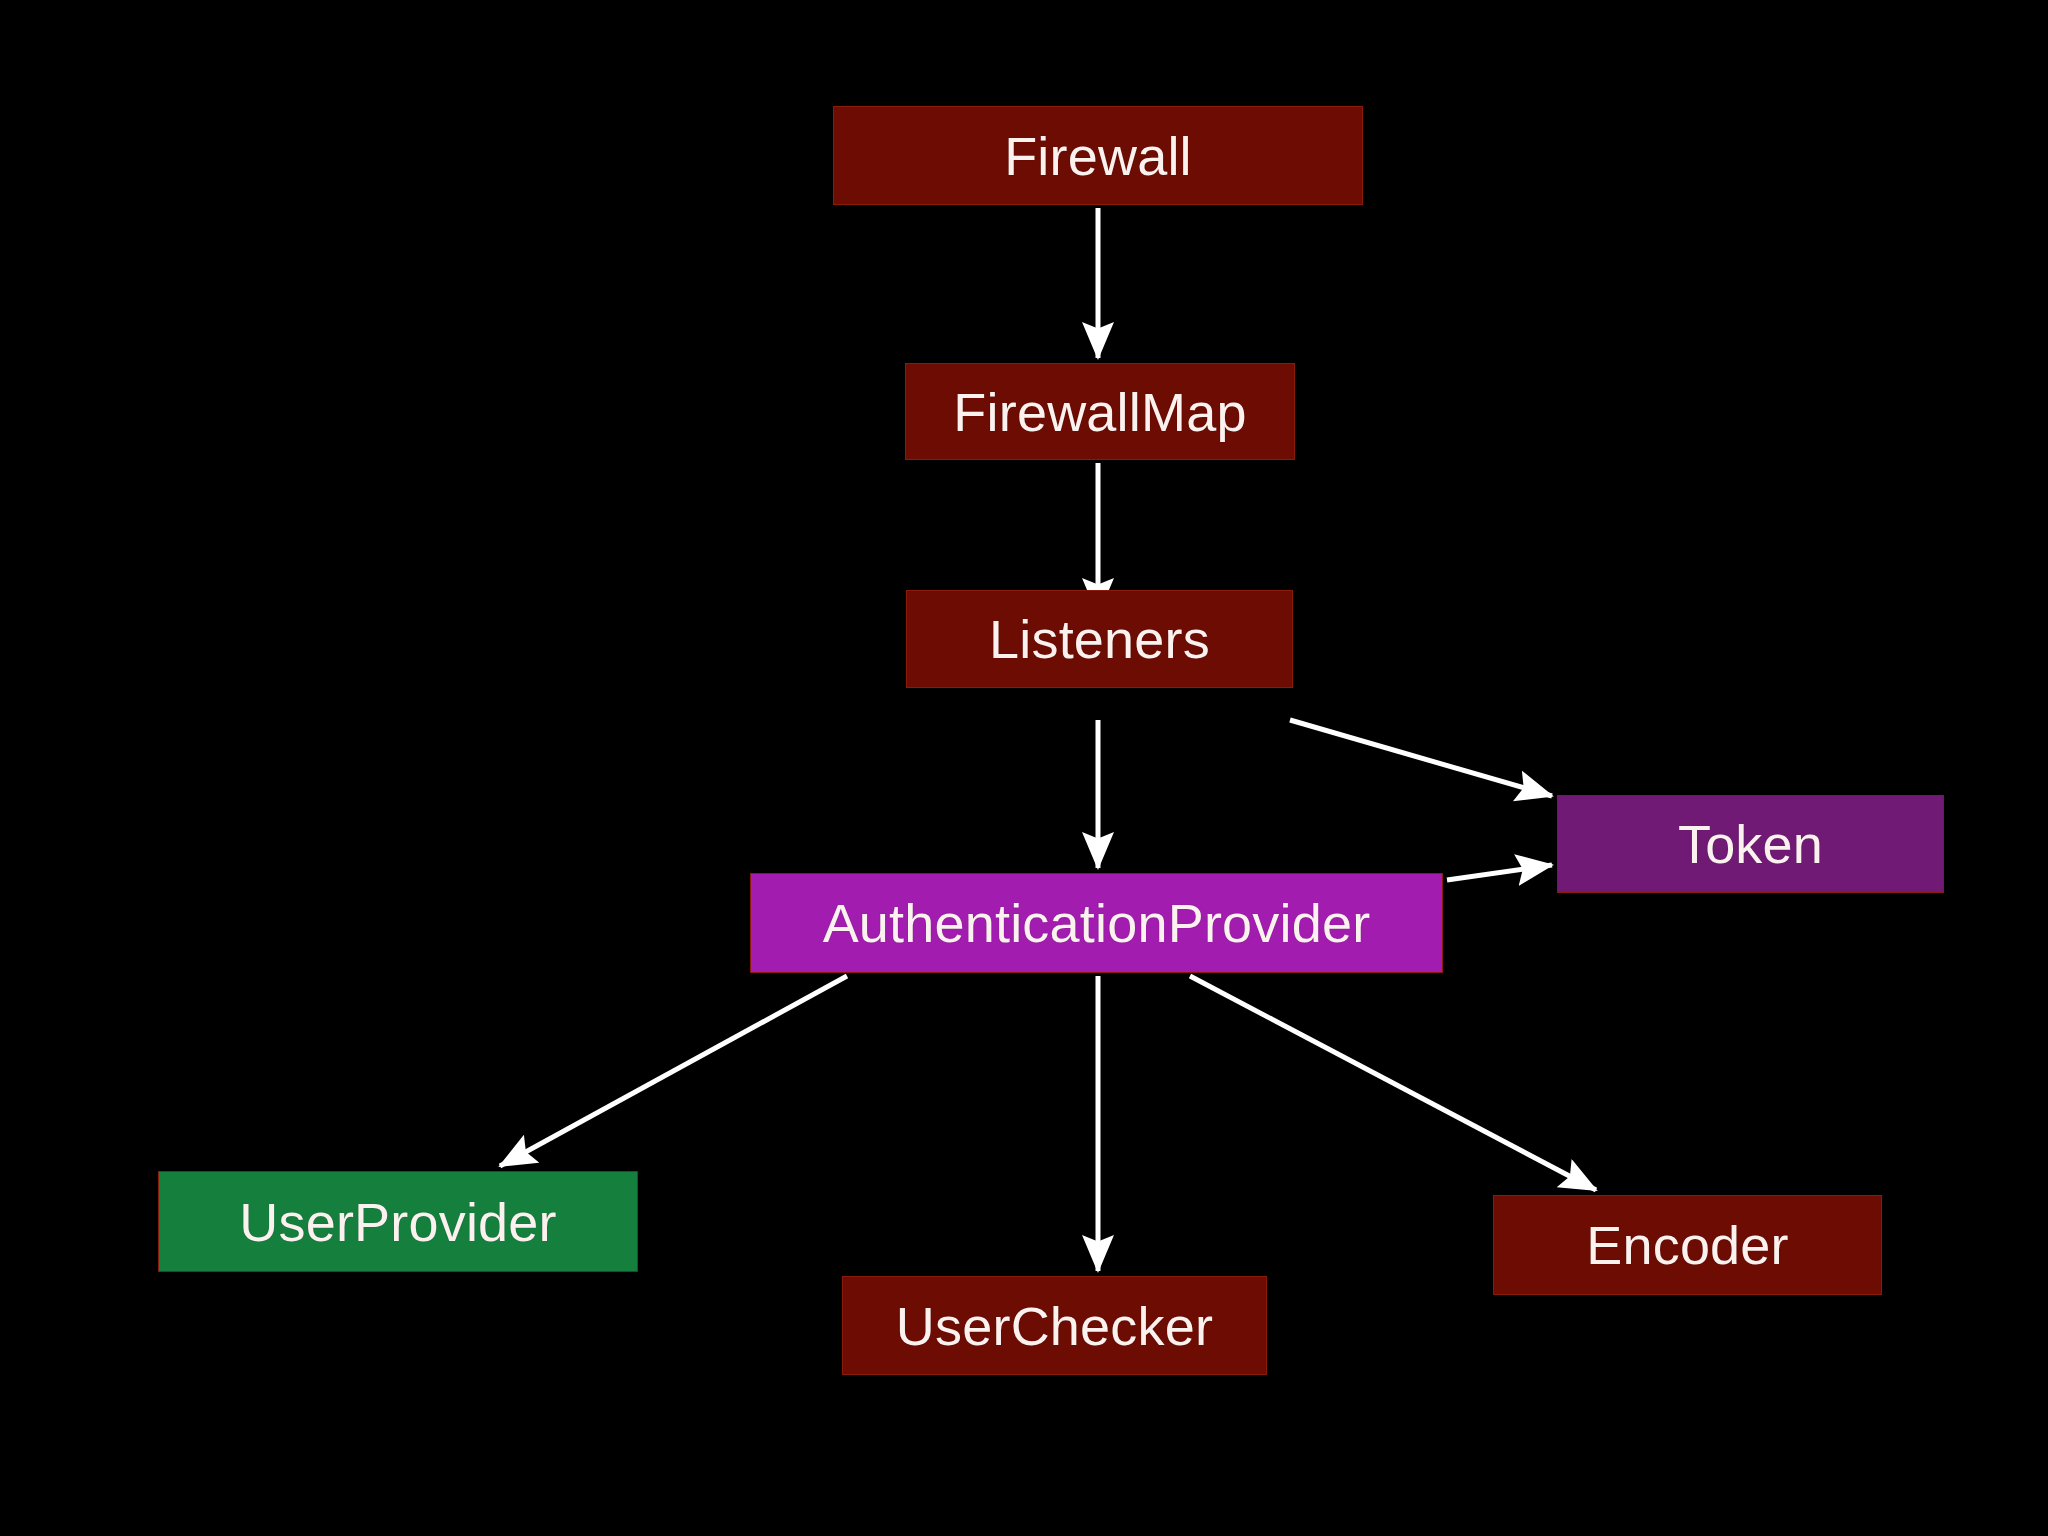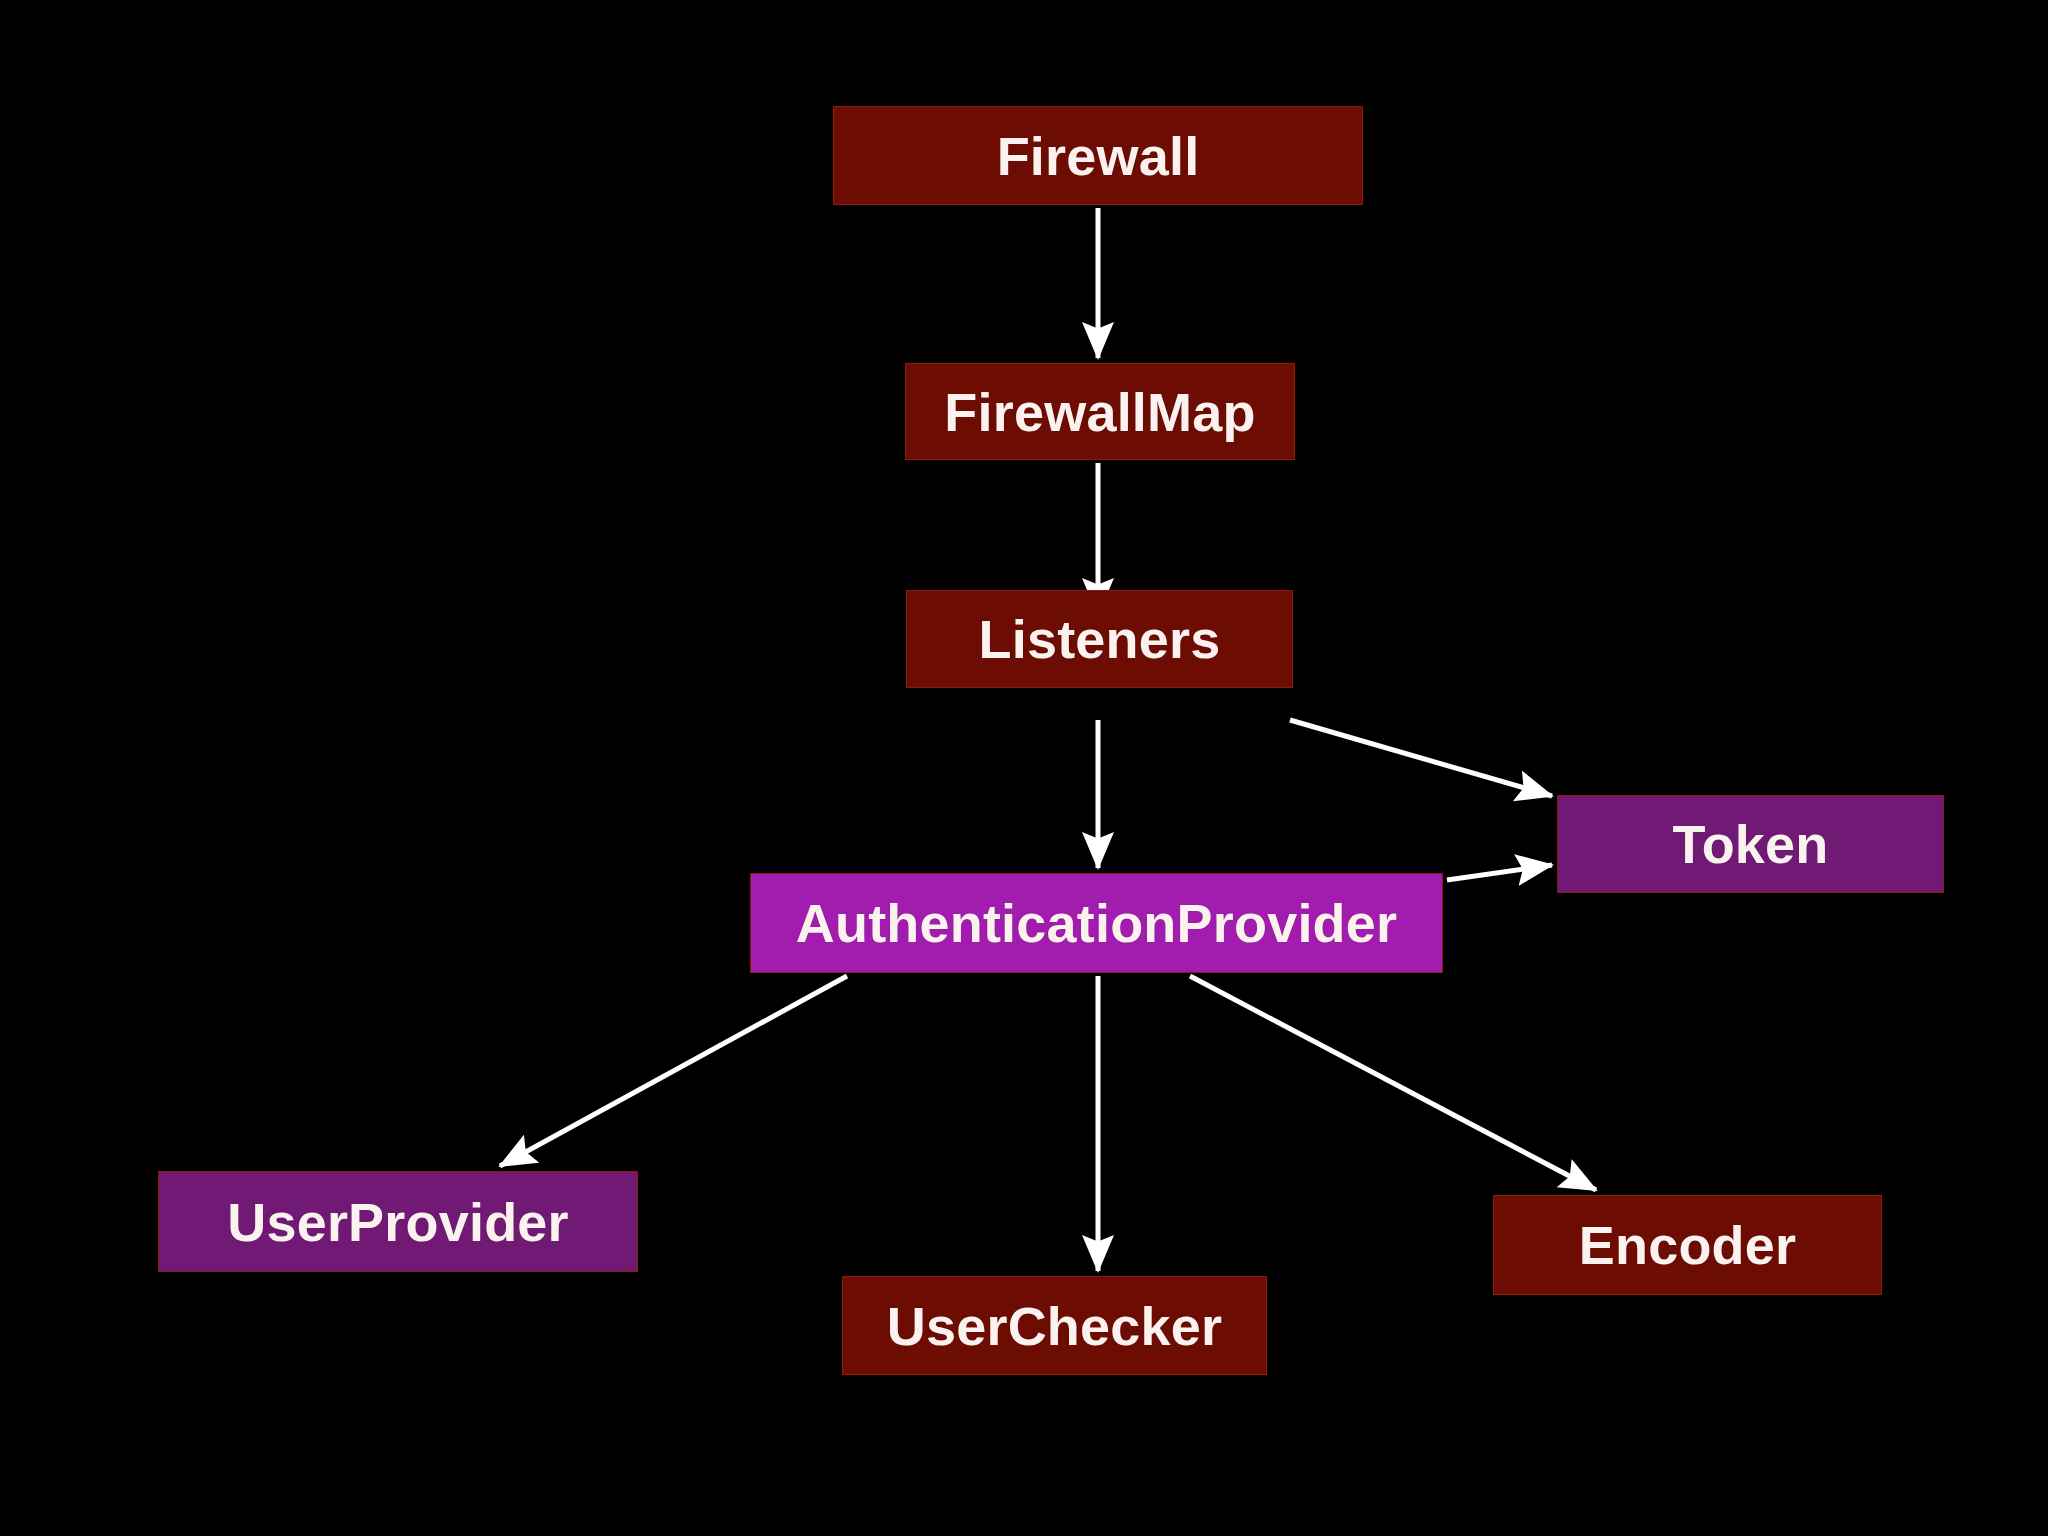--- a/index.html
+++ b/index.html
@@ -38,7 +38,7 @@
     background: #6d0c03;
     color: #fbf2ef;
     font-family: "Liberation Sans", sans-serif;
-    font-weight: 700;
+    font-weight: 400;
     letter-spacing: 0.2px;
     white-space: nowrap;
     user-select: none;

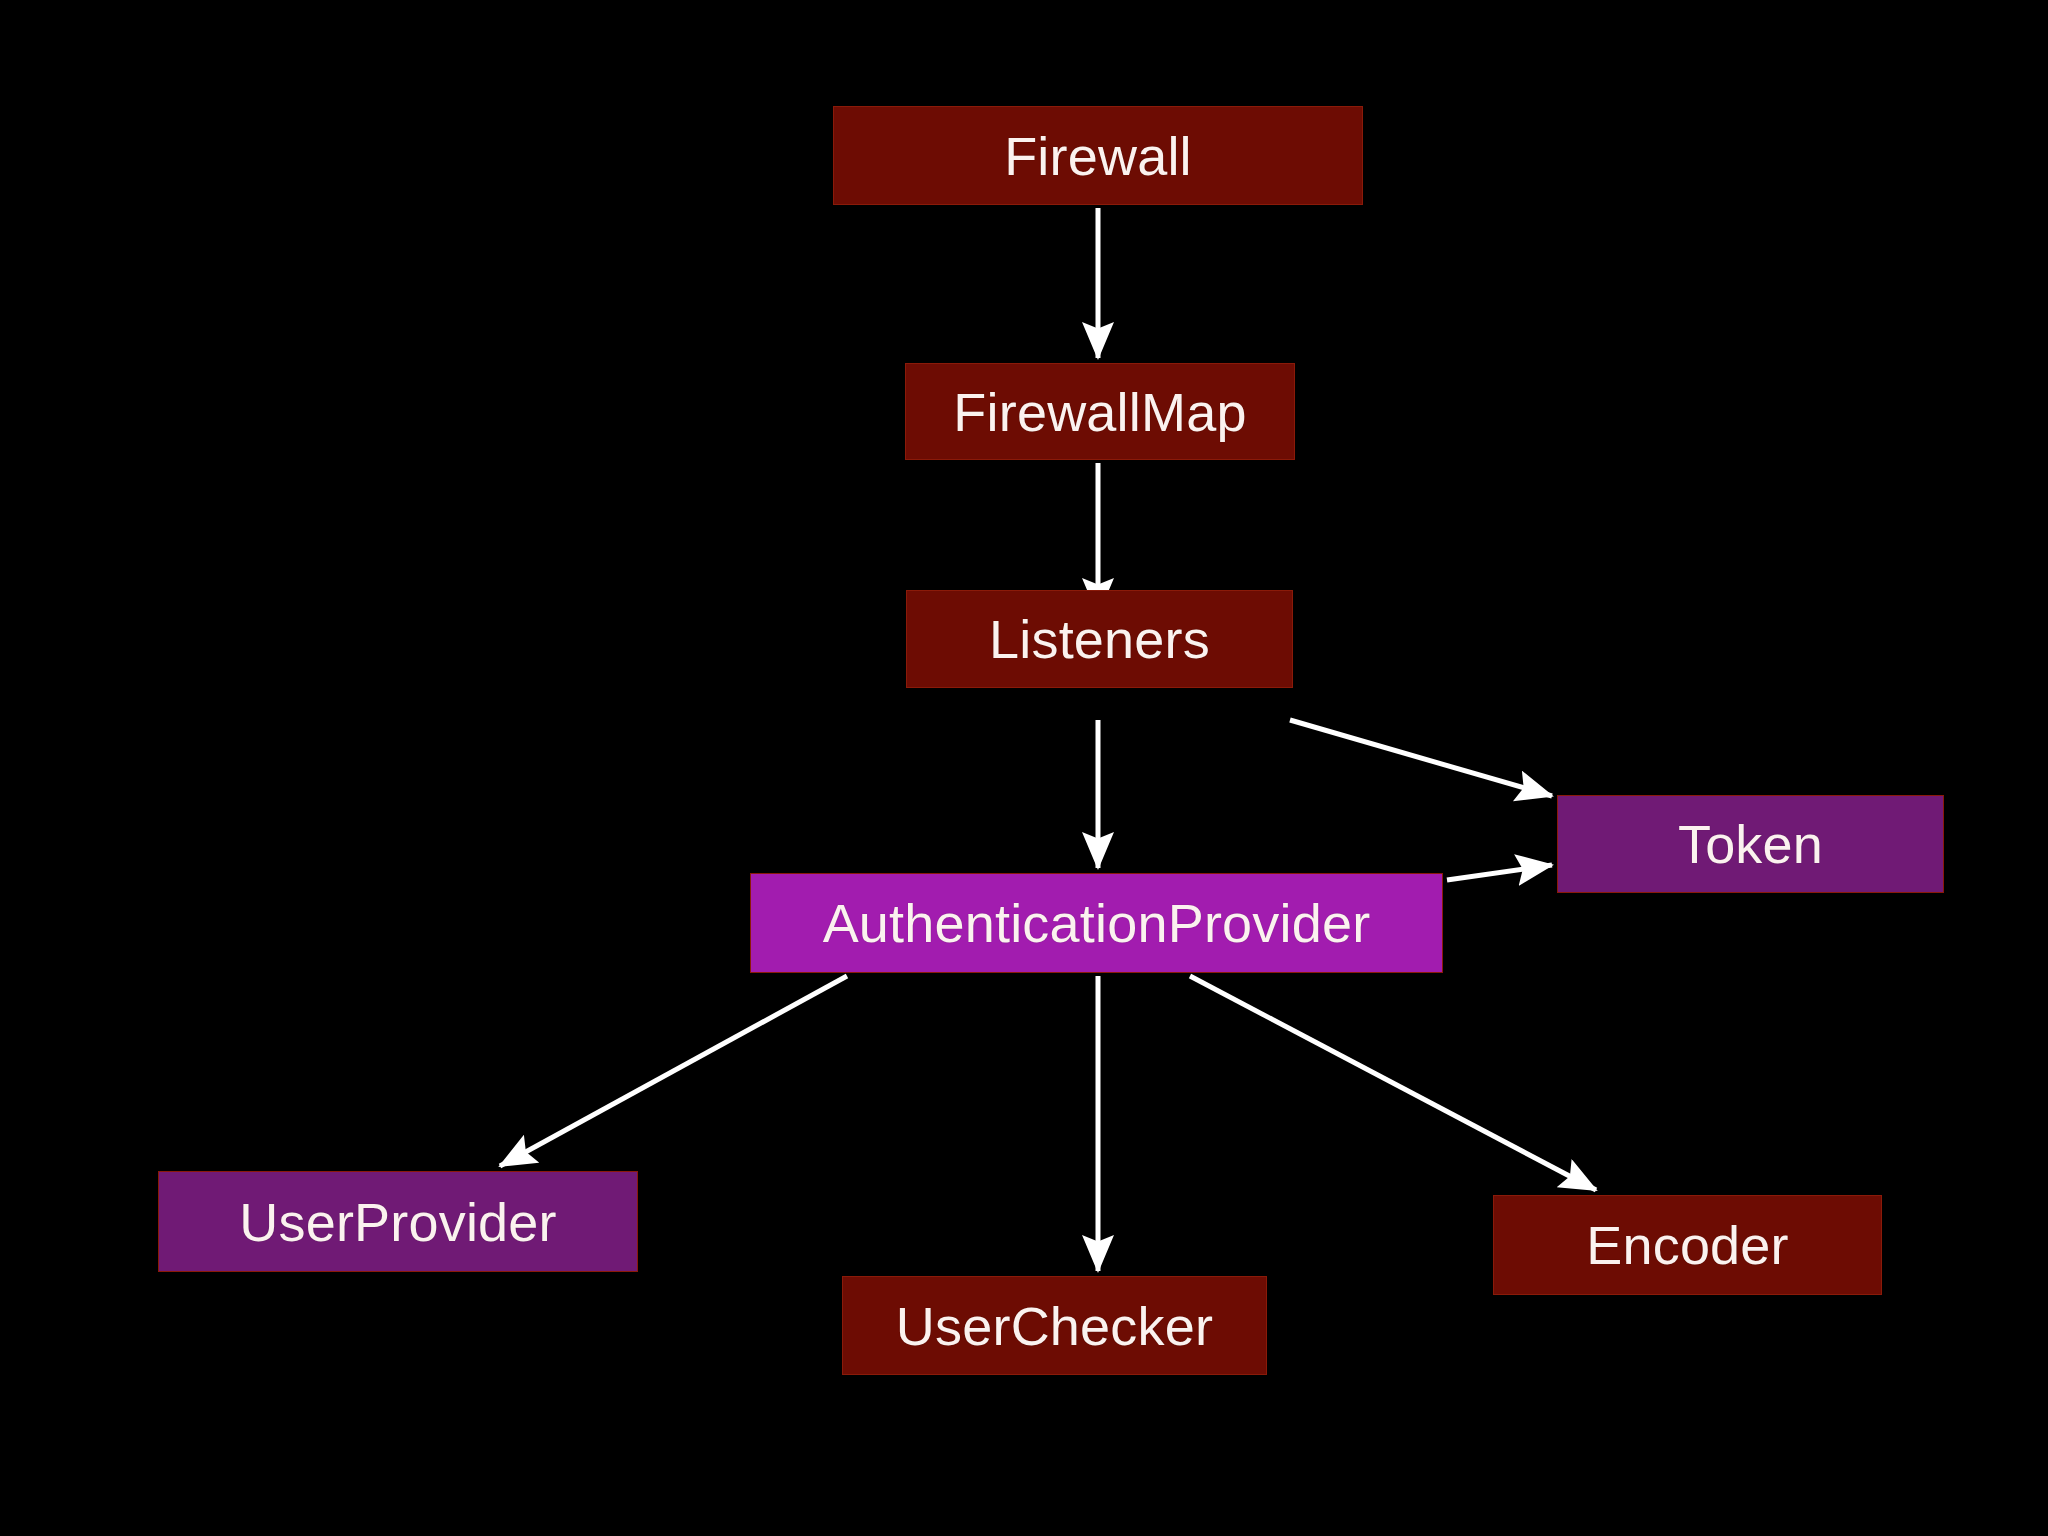--- a/index.html
+++ b/index.html
@@ -92,7 +92,7 @@
     <span class="node-label">AuthenticationProvider</span>
   </div>
 
-  <div class="node-box" style="left: 158px; top: 1171px; width: 480px; height: 101px; font-size: 54px; background: #701a75; border-color: rgb(138, 26, 9); color: rgb(251, 242, 239);">
+  <div class="node-box" style="left: 158px; top: 1171px; width: 480px; height: 101px; font-size: 54px; background: #15803d; border-color: rgb(138, 26, 9); color: rgb(251, 242, 239);">
     <span class="node-label">UserProvider</span>
   </div>
 

